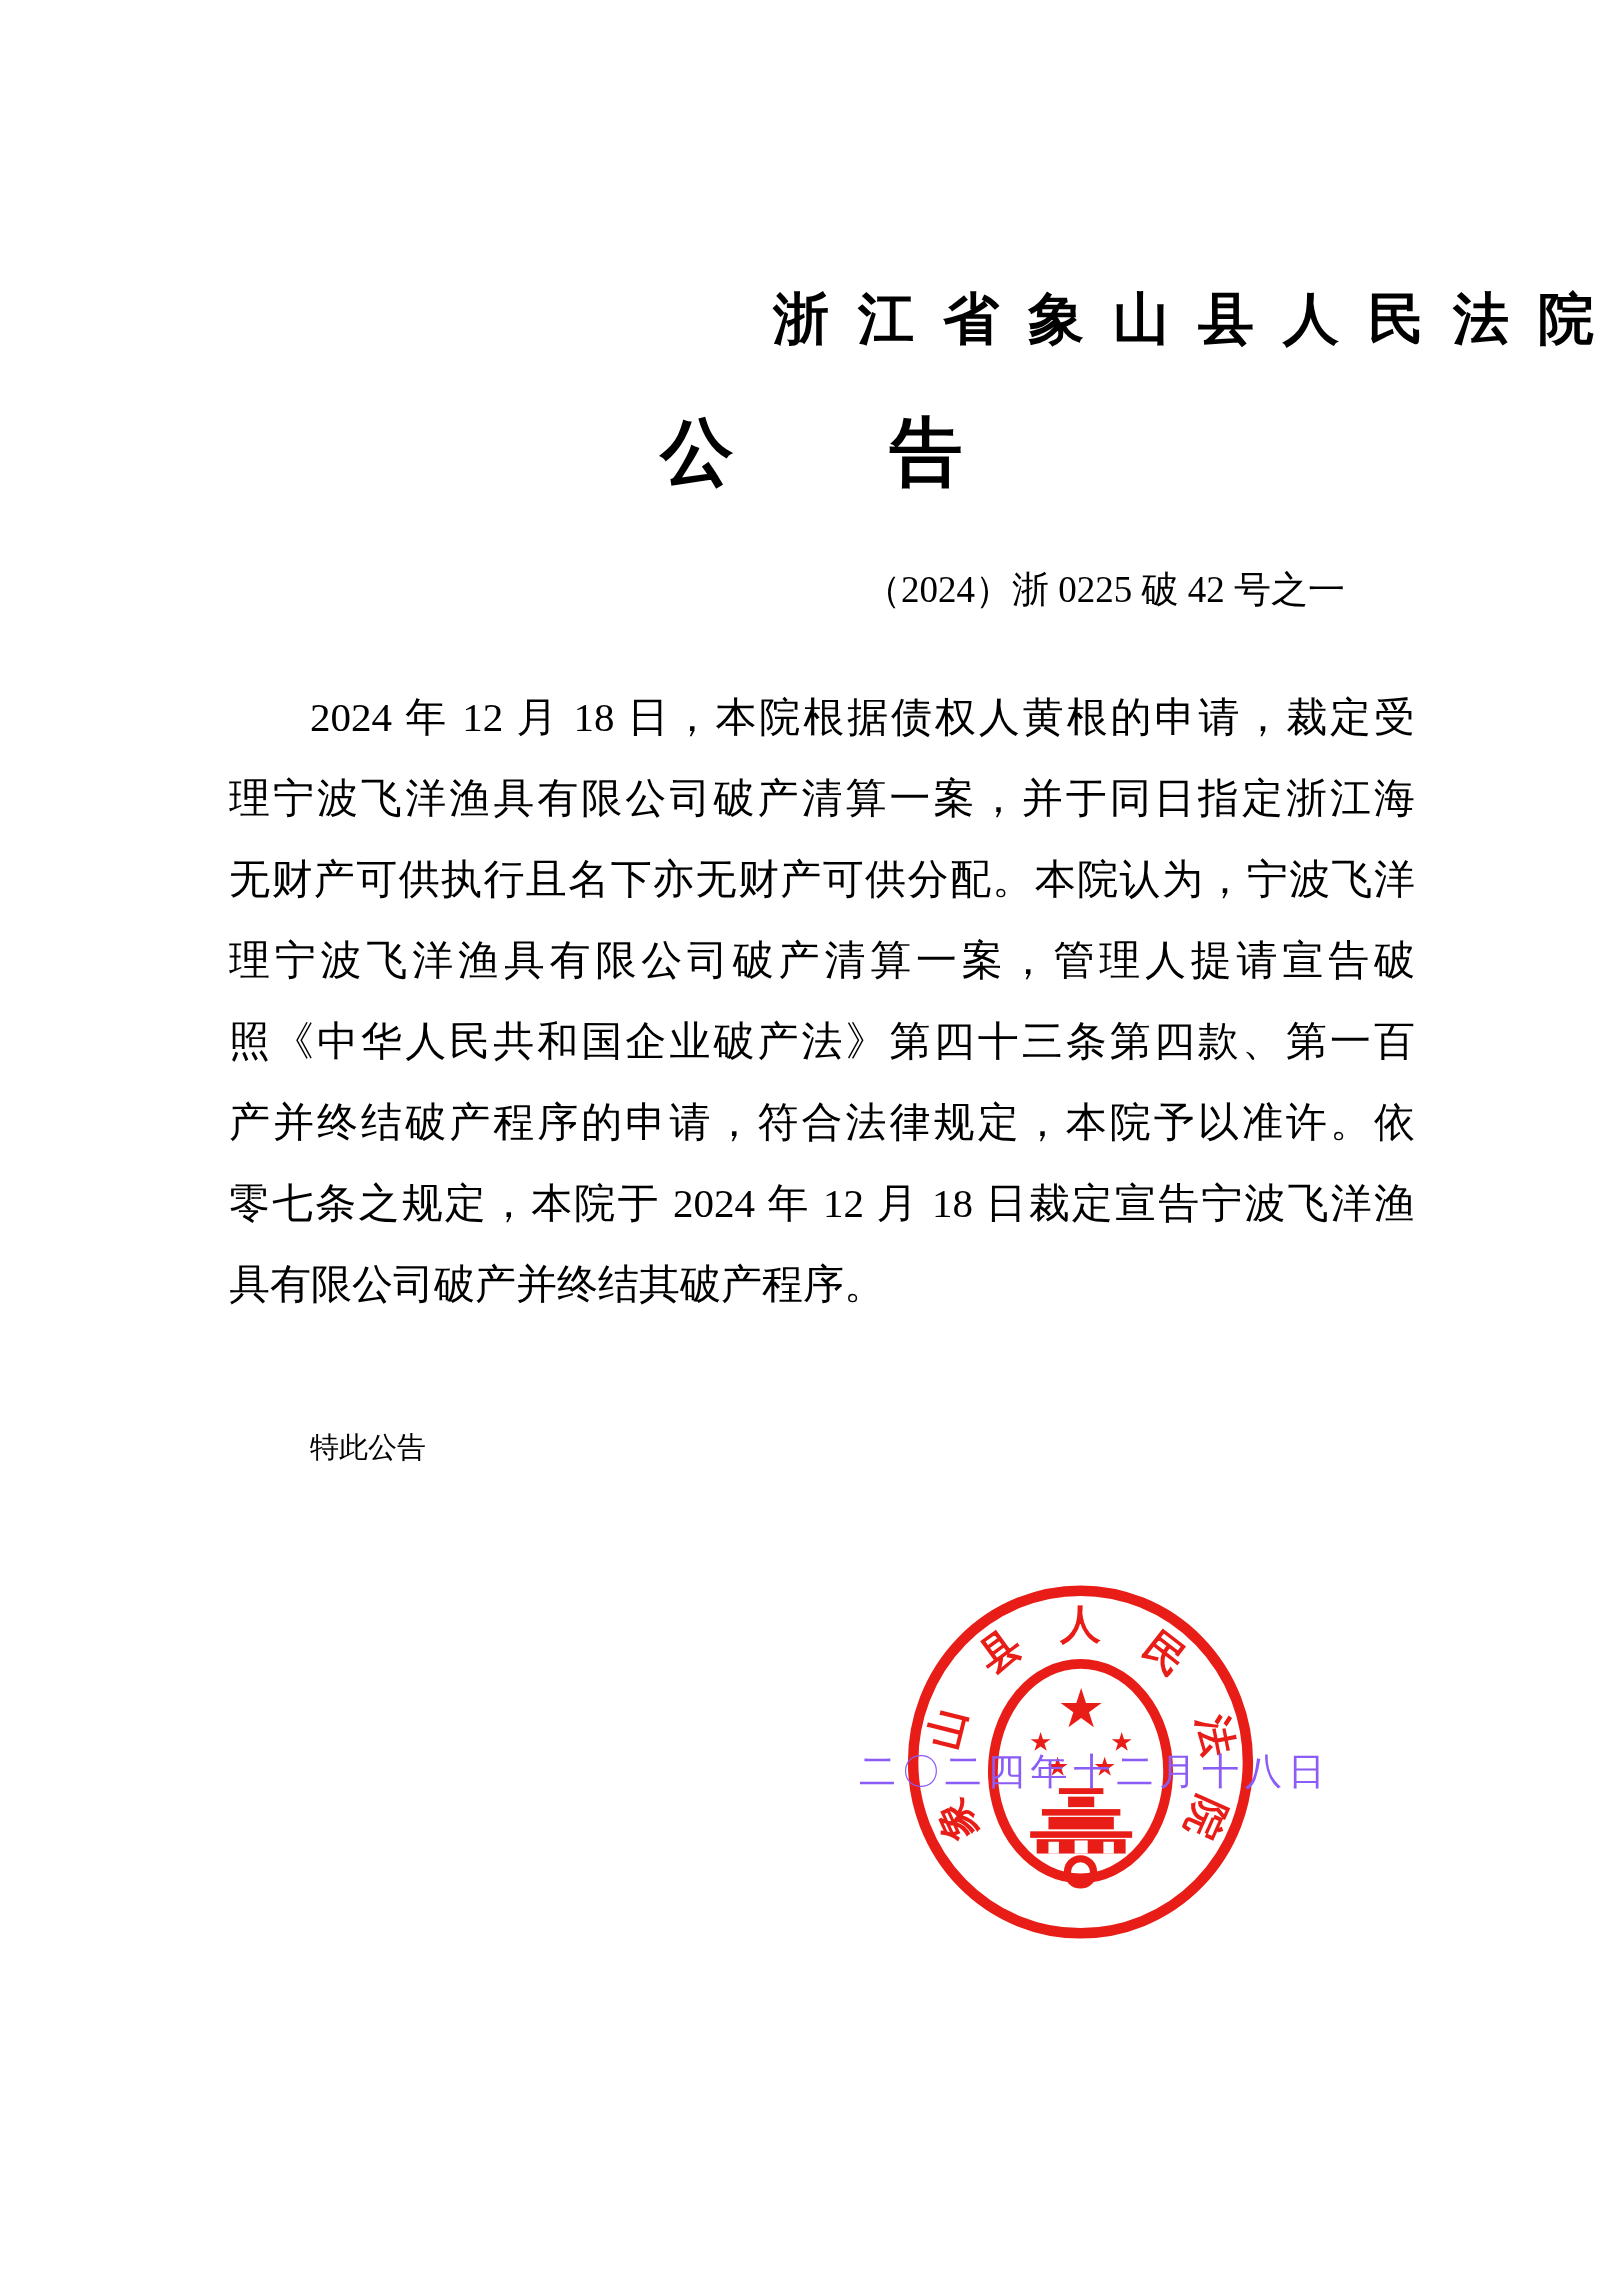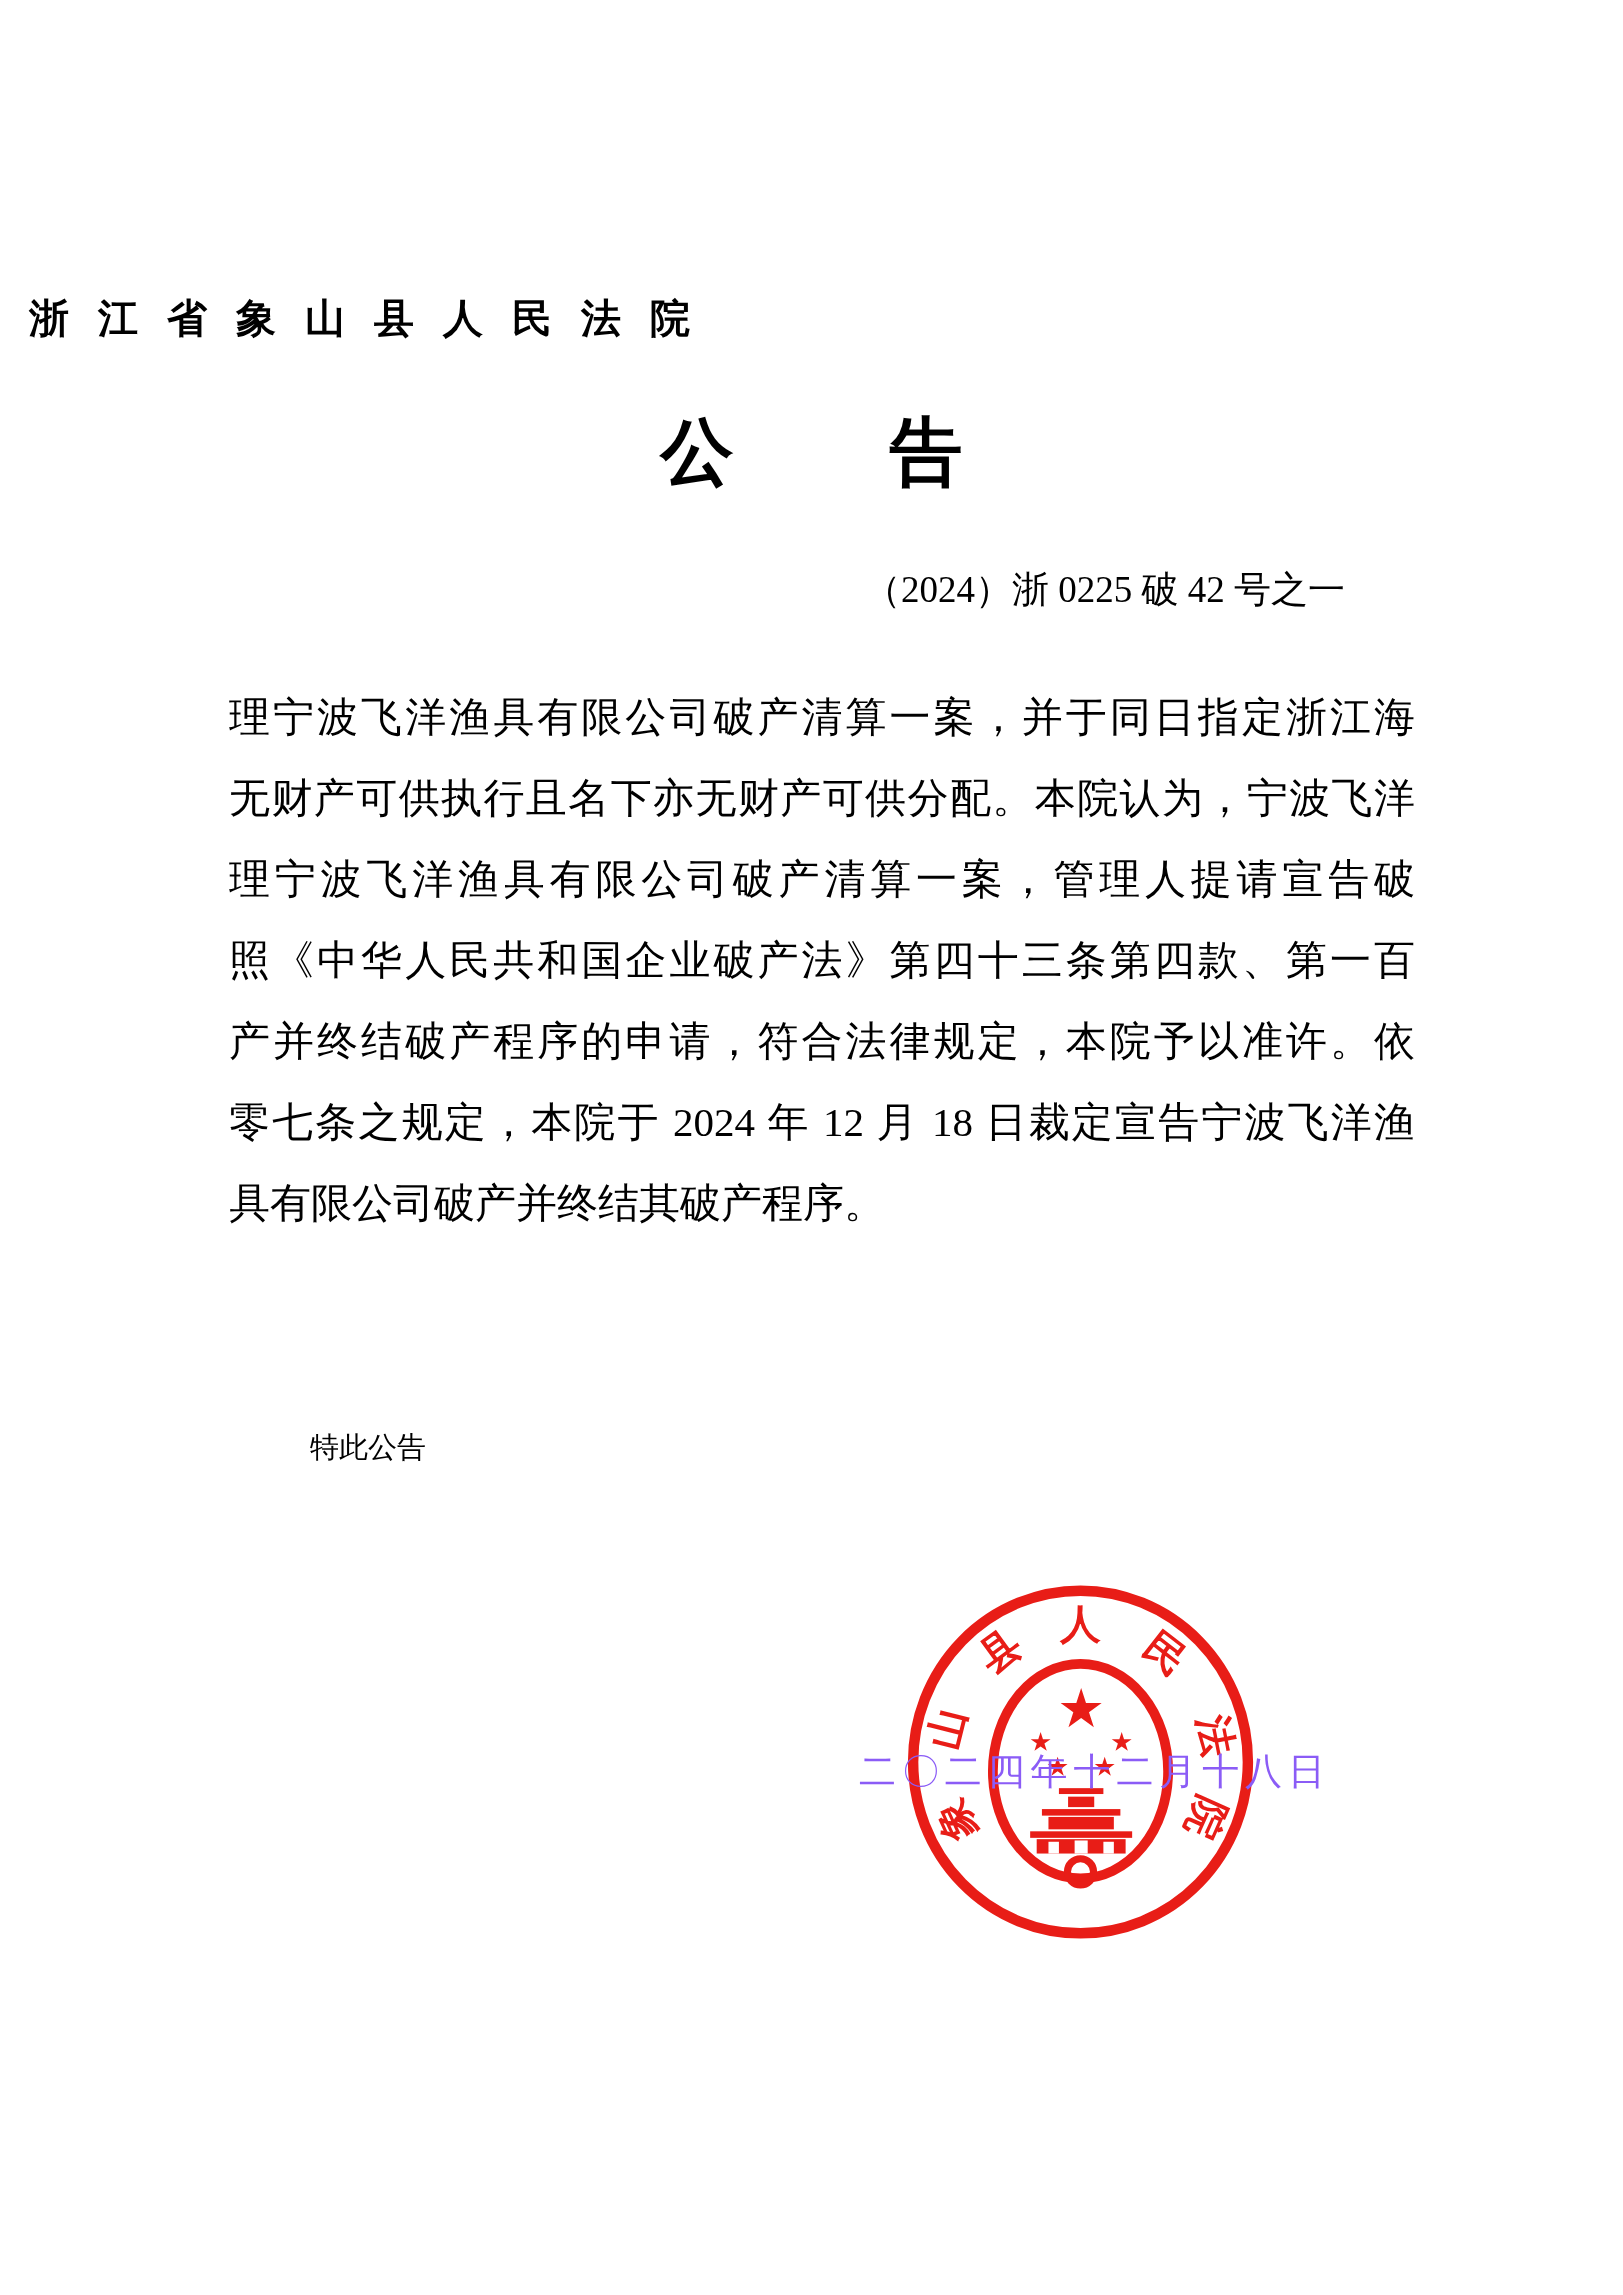--- a/index.html
+++ b/index.html
@@ -17,8 +17,8 @@
   .court-name {
     position: absolute;
     top: 285px; left: 0; width: 100%;
-    text-align: left;
-    font-size: 40px;
+    text-align: right;
+    font-size: 56px;
     font-weight: 700;
     letter-spacing: 29px;
     text-indent: 29px;

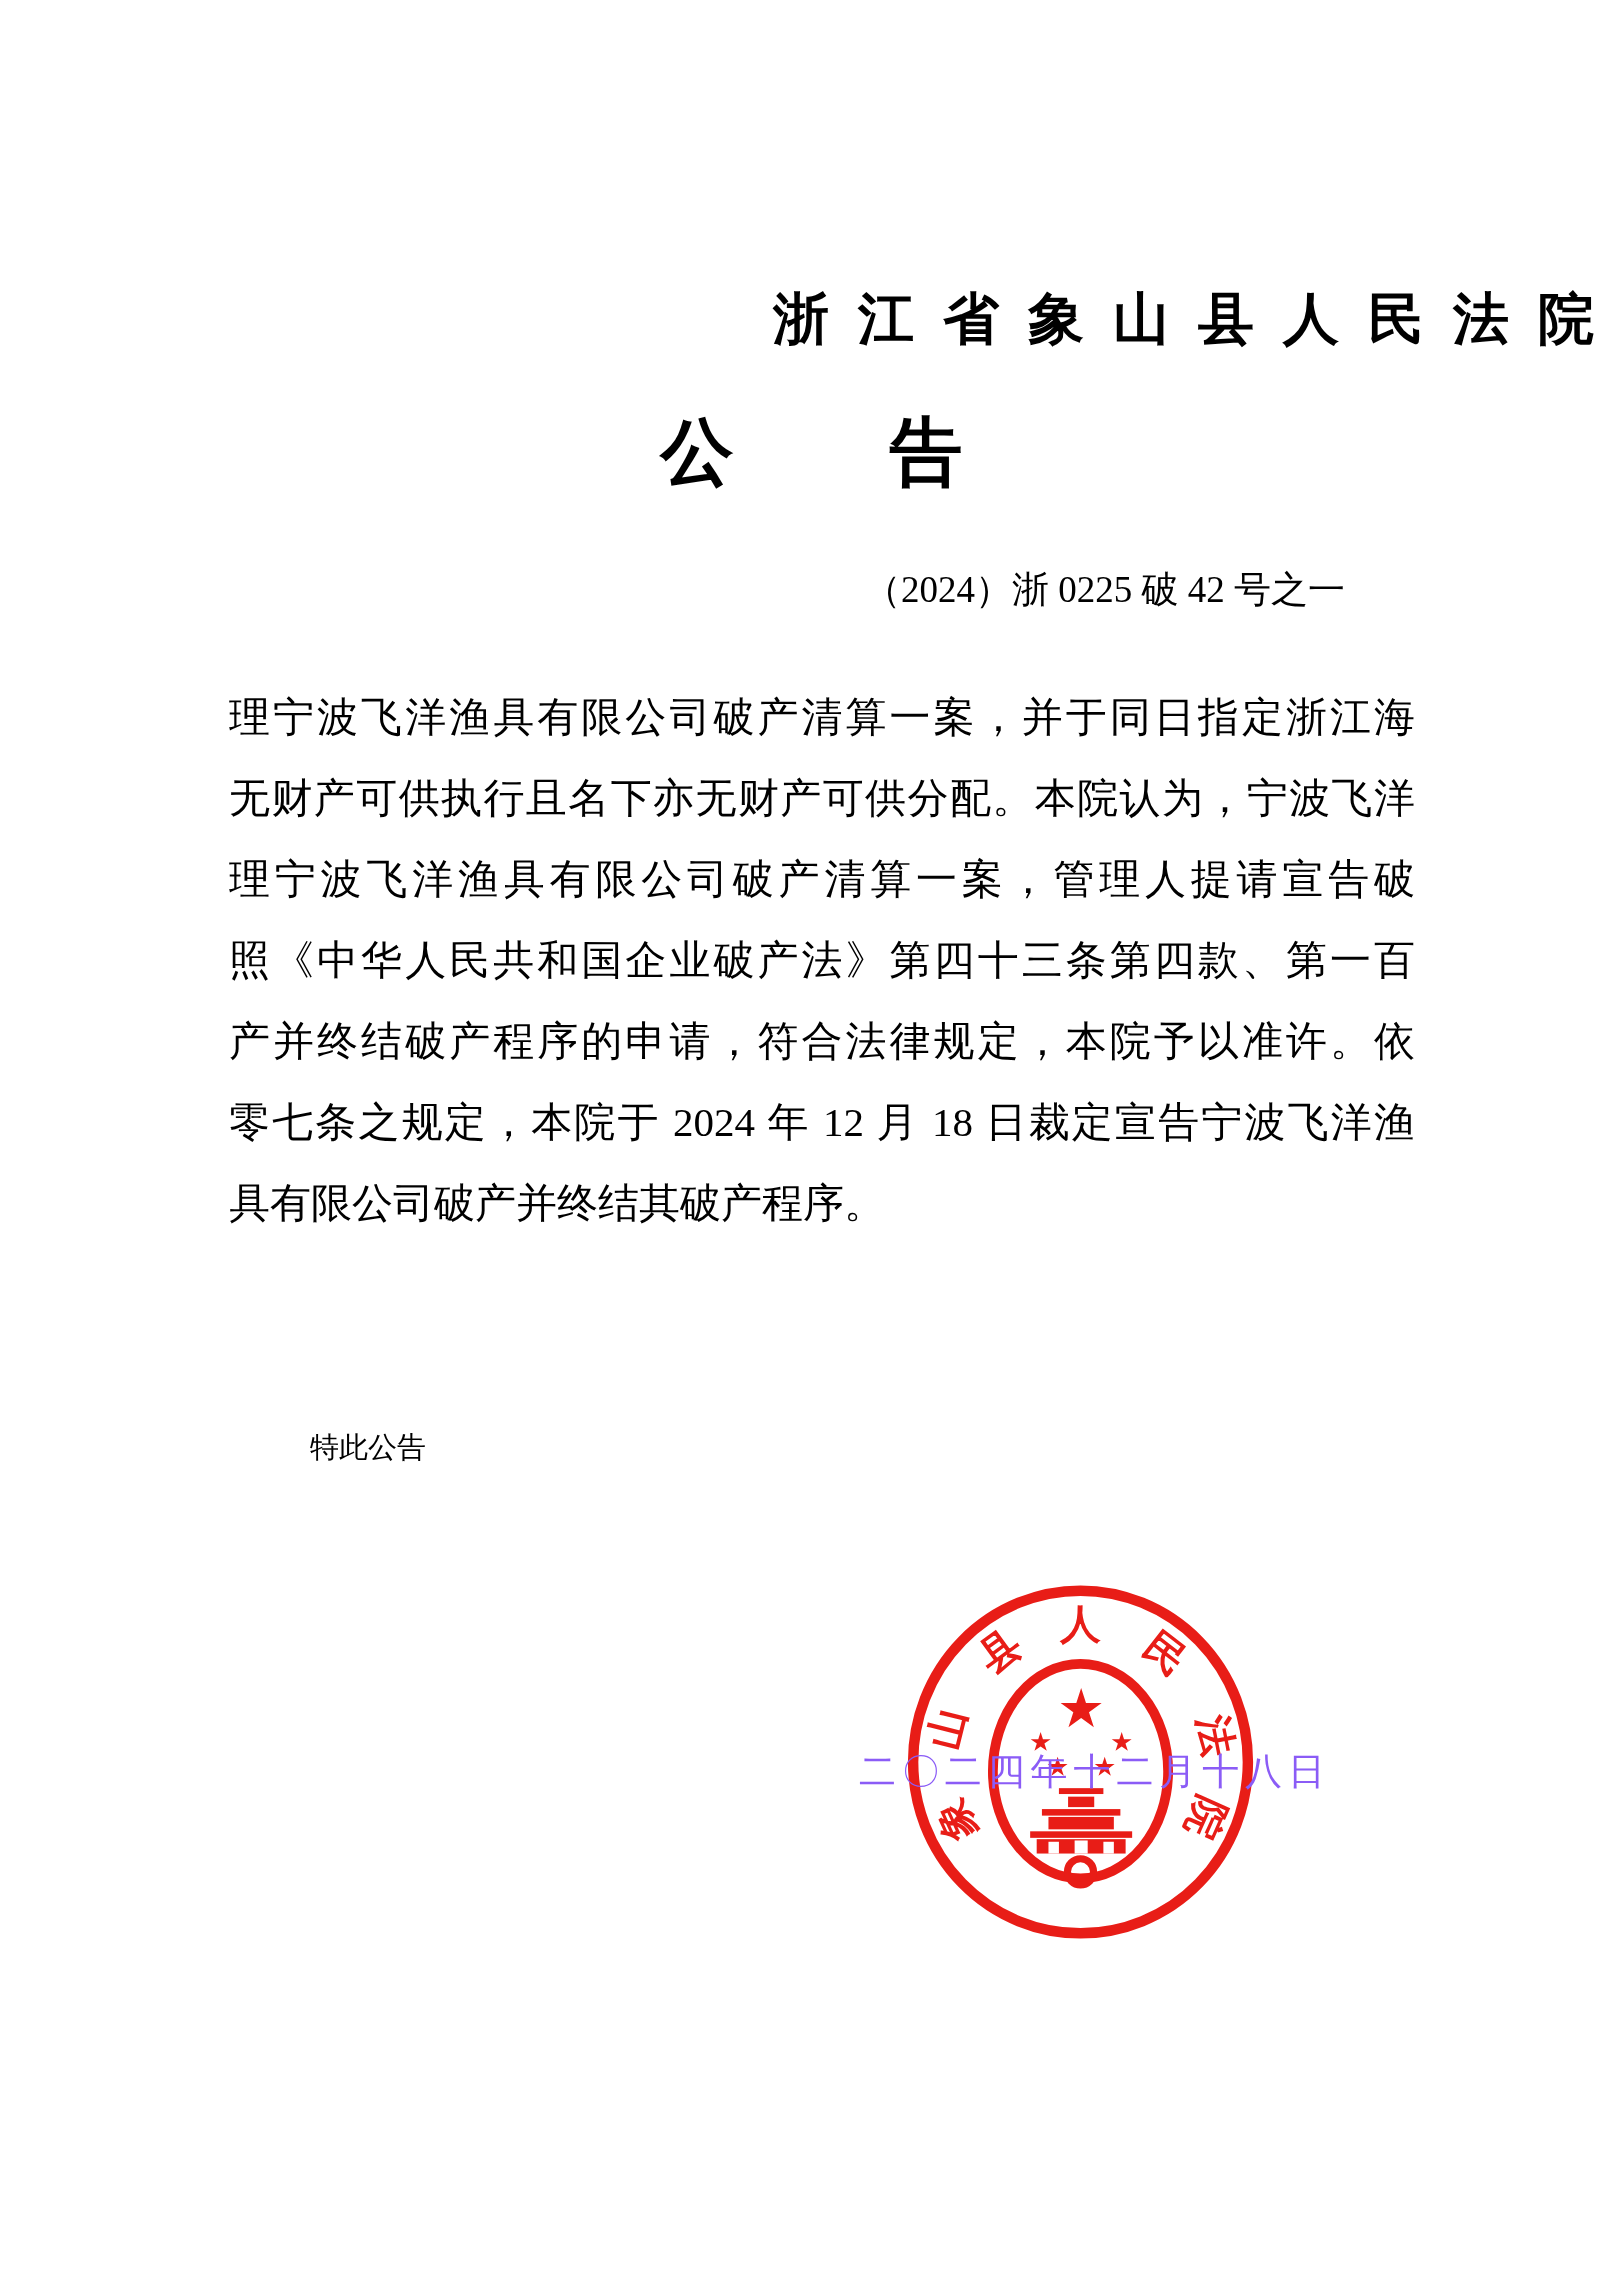--- a/index.html
+++ b/index.html
@@ -114,6 +114,7 @@
   <div class="case-number">（2024）浙 0225 破 42 号之一</div>
 
   <div class="body-text">
+    <div class="body-line just indent">2024 年 12 月 18 日，本院根据债权人黄根的申请，裁定受</div>
     <div class="body-line just">理宁波飞洋渔具有限公司破产清算一案，并于同日指定浙江海</div>
     <div class="body-line just">无财产可供执行且名下亦无财产可供分配。本院认为，宁波飞洋</div>
     <div class="body-line just">理宁波飞洋渔具有限公司破产清算一案，管理人提请宣告破</div>

